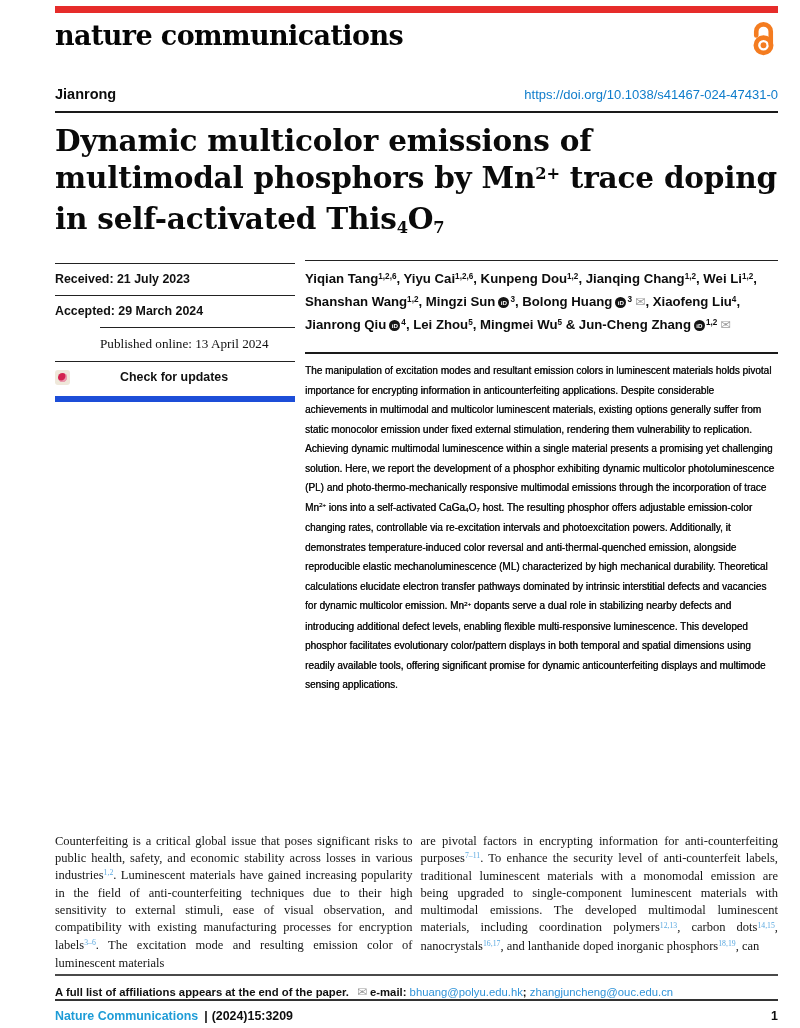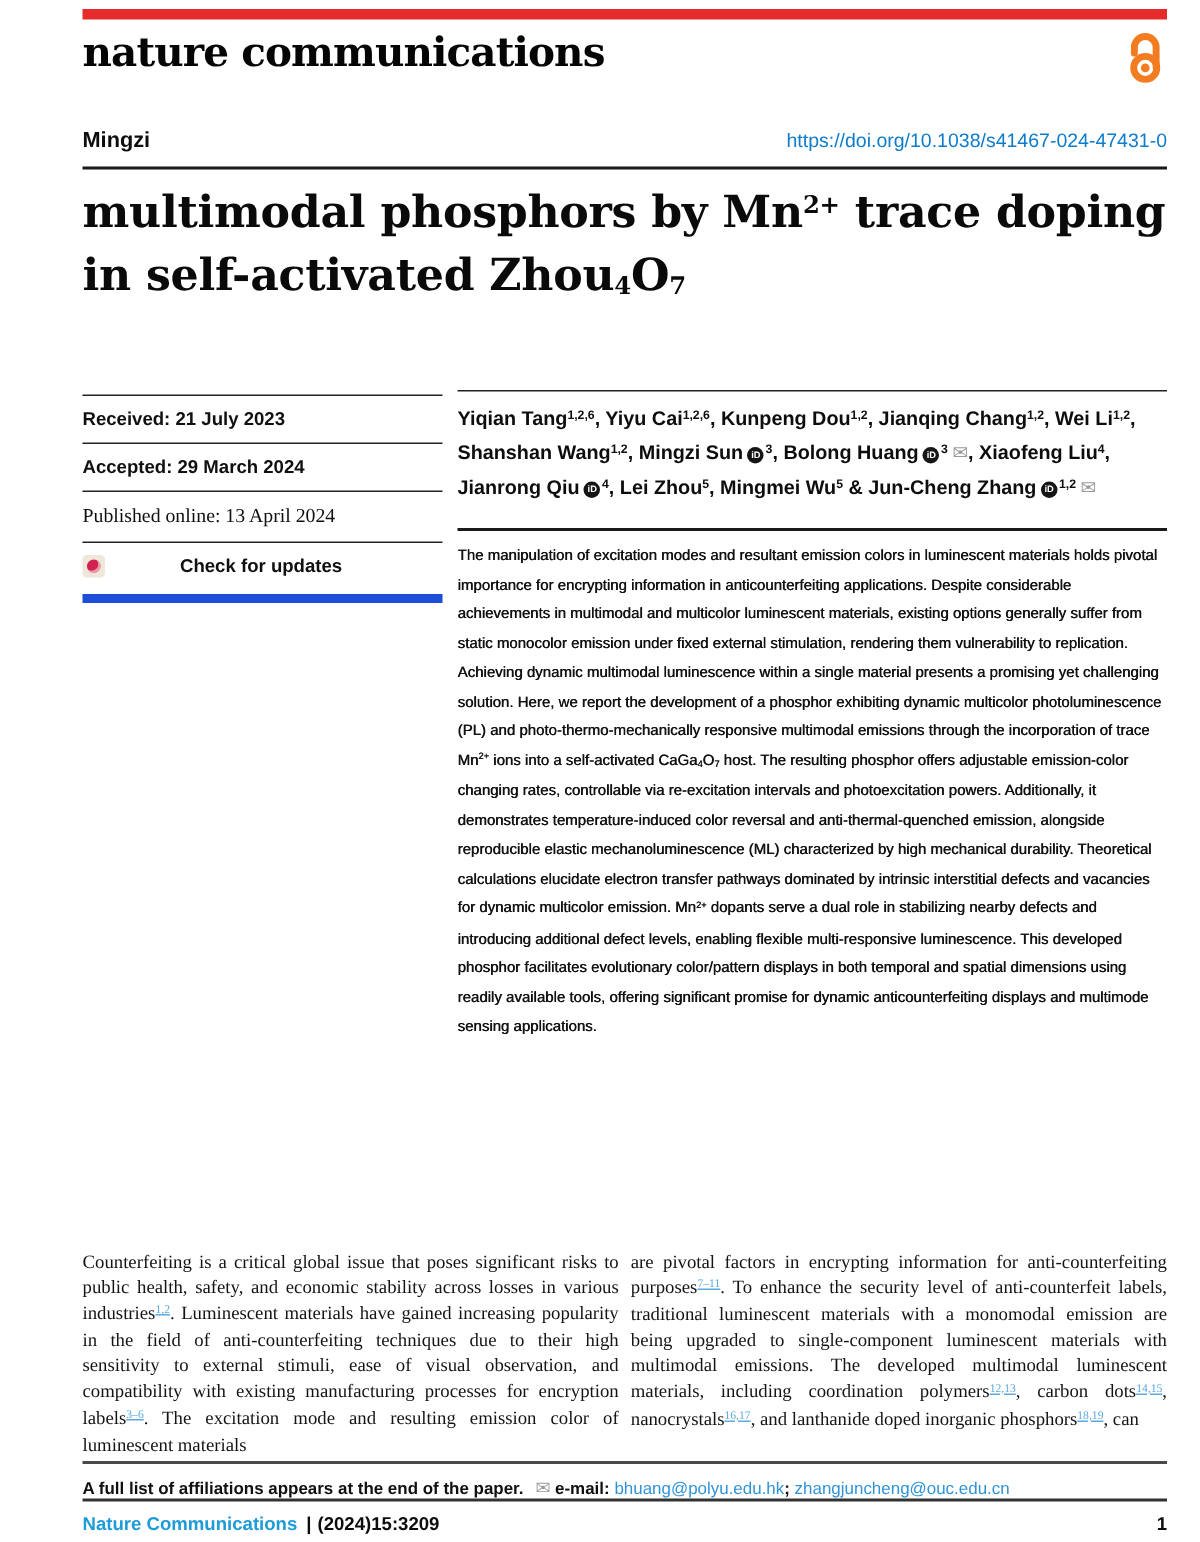--- a/index.html
+++ b/index.html
@@ -98,7 +98,7 @@
     </div>
 
     <div class="article-row">
-      <span class="article-label">Mingzi</span>
+      <span class="article-label">Jianrong</span>
       <a class="doi" href="#">https://doi.org/10.1038/s41467-024-47431-0</a>
     </div>
 

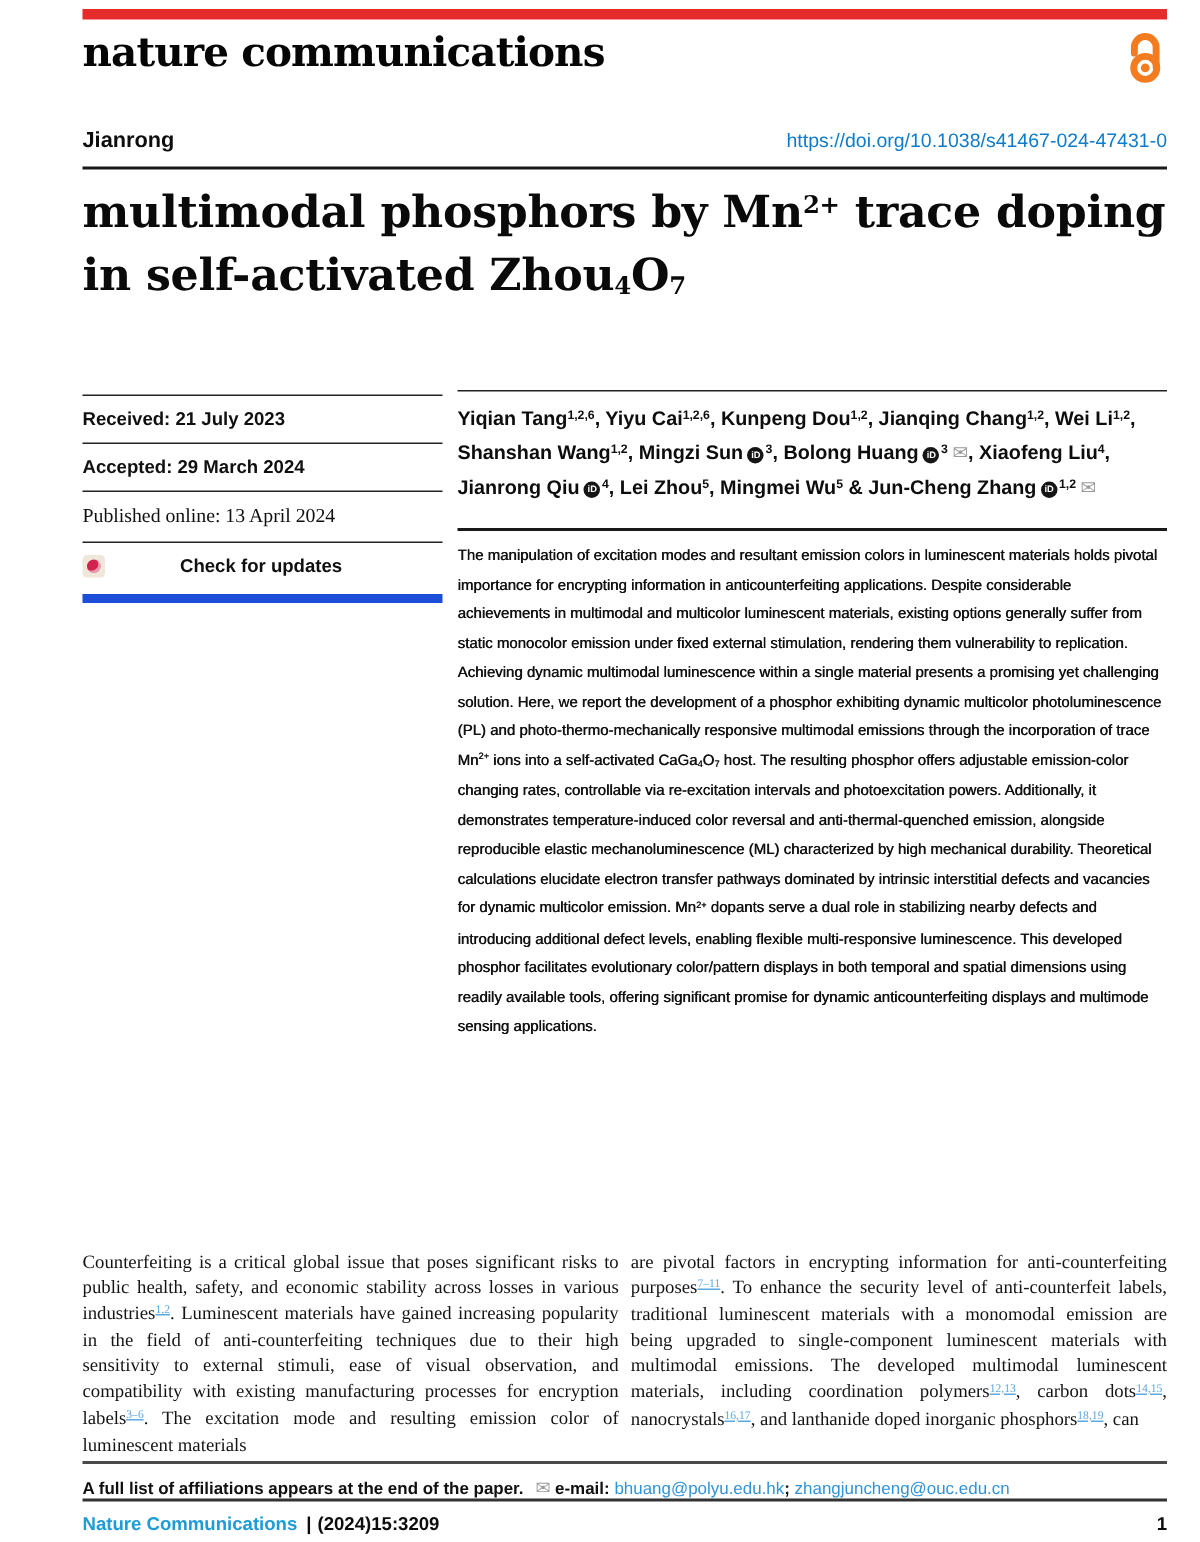--- a/index.html
+++ b/index.html
@@ -103,6 +103,7 @@
     </div>
 
     <h1>
+      <span class="tl"><span>Dynamic multicolor emissions of</span></span>
       <span class="tl"><span>multimodal phosphors by Mn</span><sup>2+</sup><span> trace doping</span></span>
       <span class="tl"><span>in self-activated Zhou</span><sub>4</sub><span>O</span><sub>7</sub></span>
     </h1>

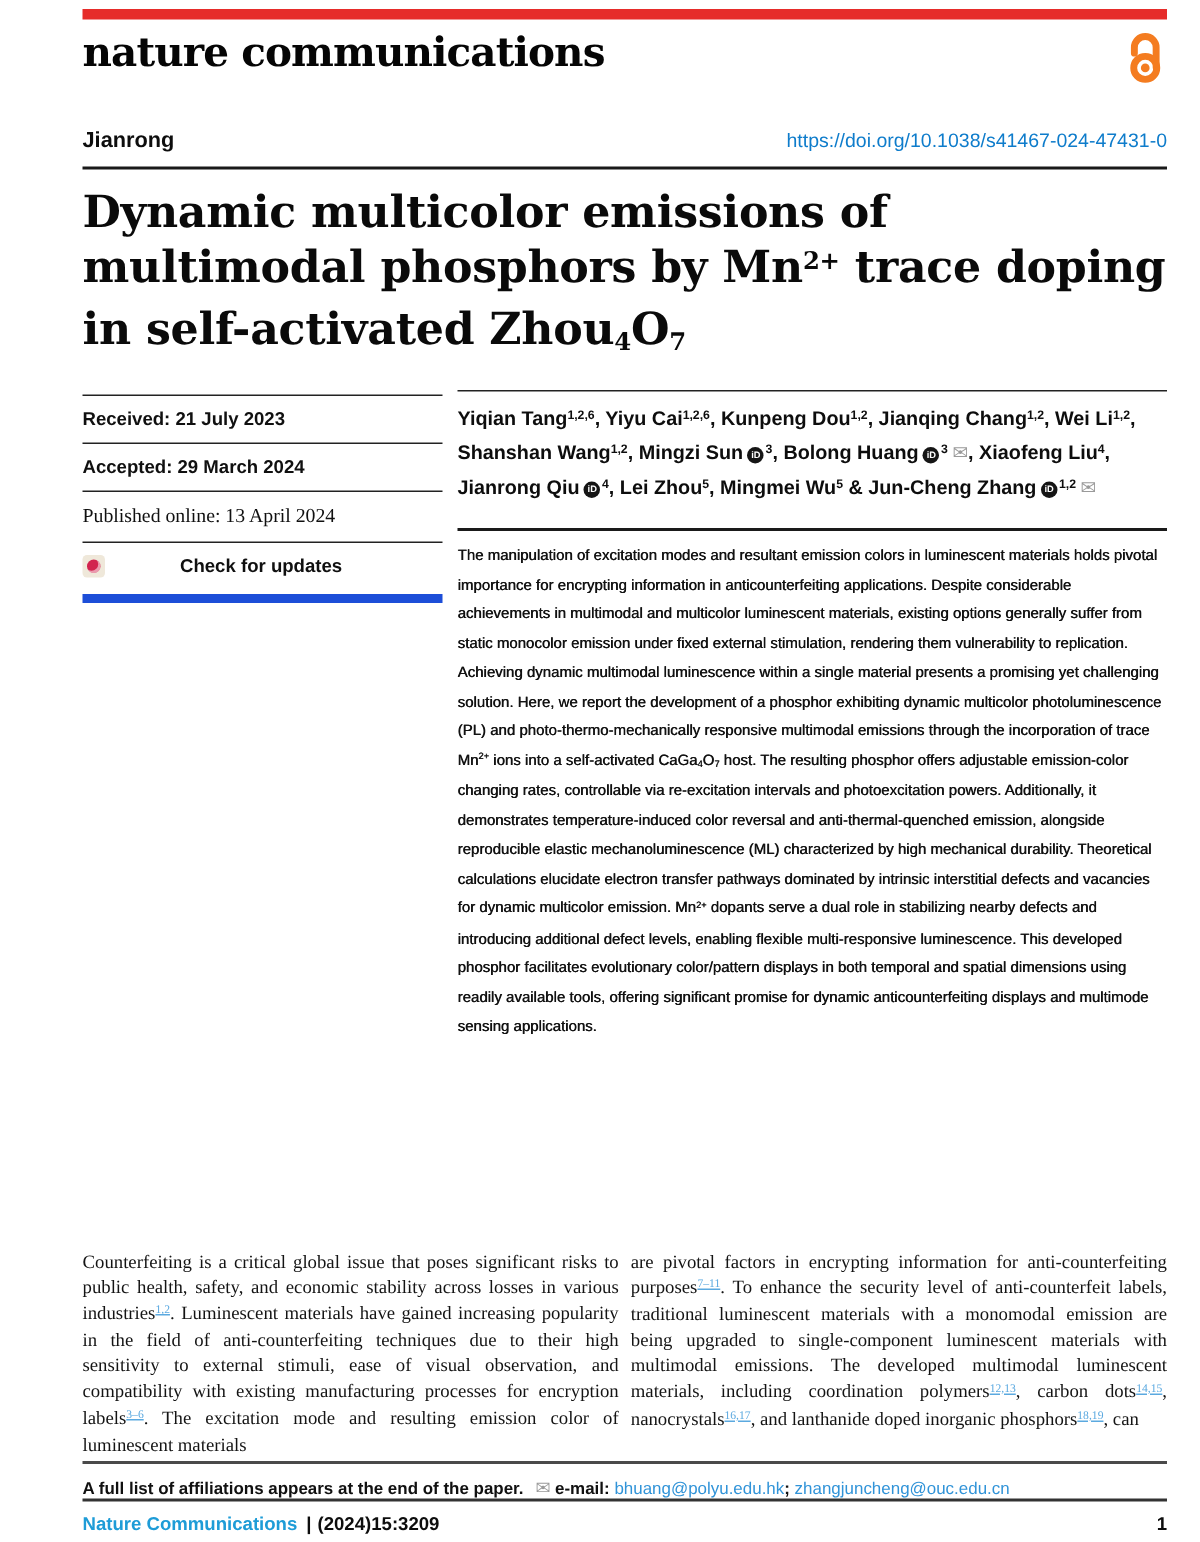--- a/index.html
+++ b/index.html
@@ -105,7 +105,7 @@
     <h1>
       <span class="tl"><span>Dynamic multicolor emissions of</span></span>
       <span class="tl"><span>multimodal phosphors by Mn</span><sup>2+</sup><span> trace doping</span></span>
-      <span class="tl"><span>in self-activated Zhou</span><sub>4</sub><span>O</span><sub>7</sub></span>
+      <span class="tl"><span>in self-activated This</span><sub>4</sub><span>O</span><sub>7</sub></span>
     </h1>
   </div>
 

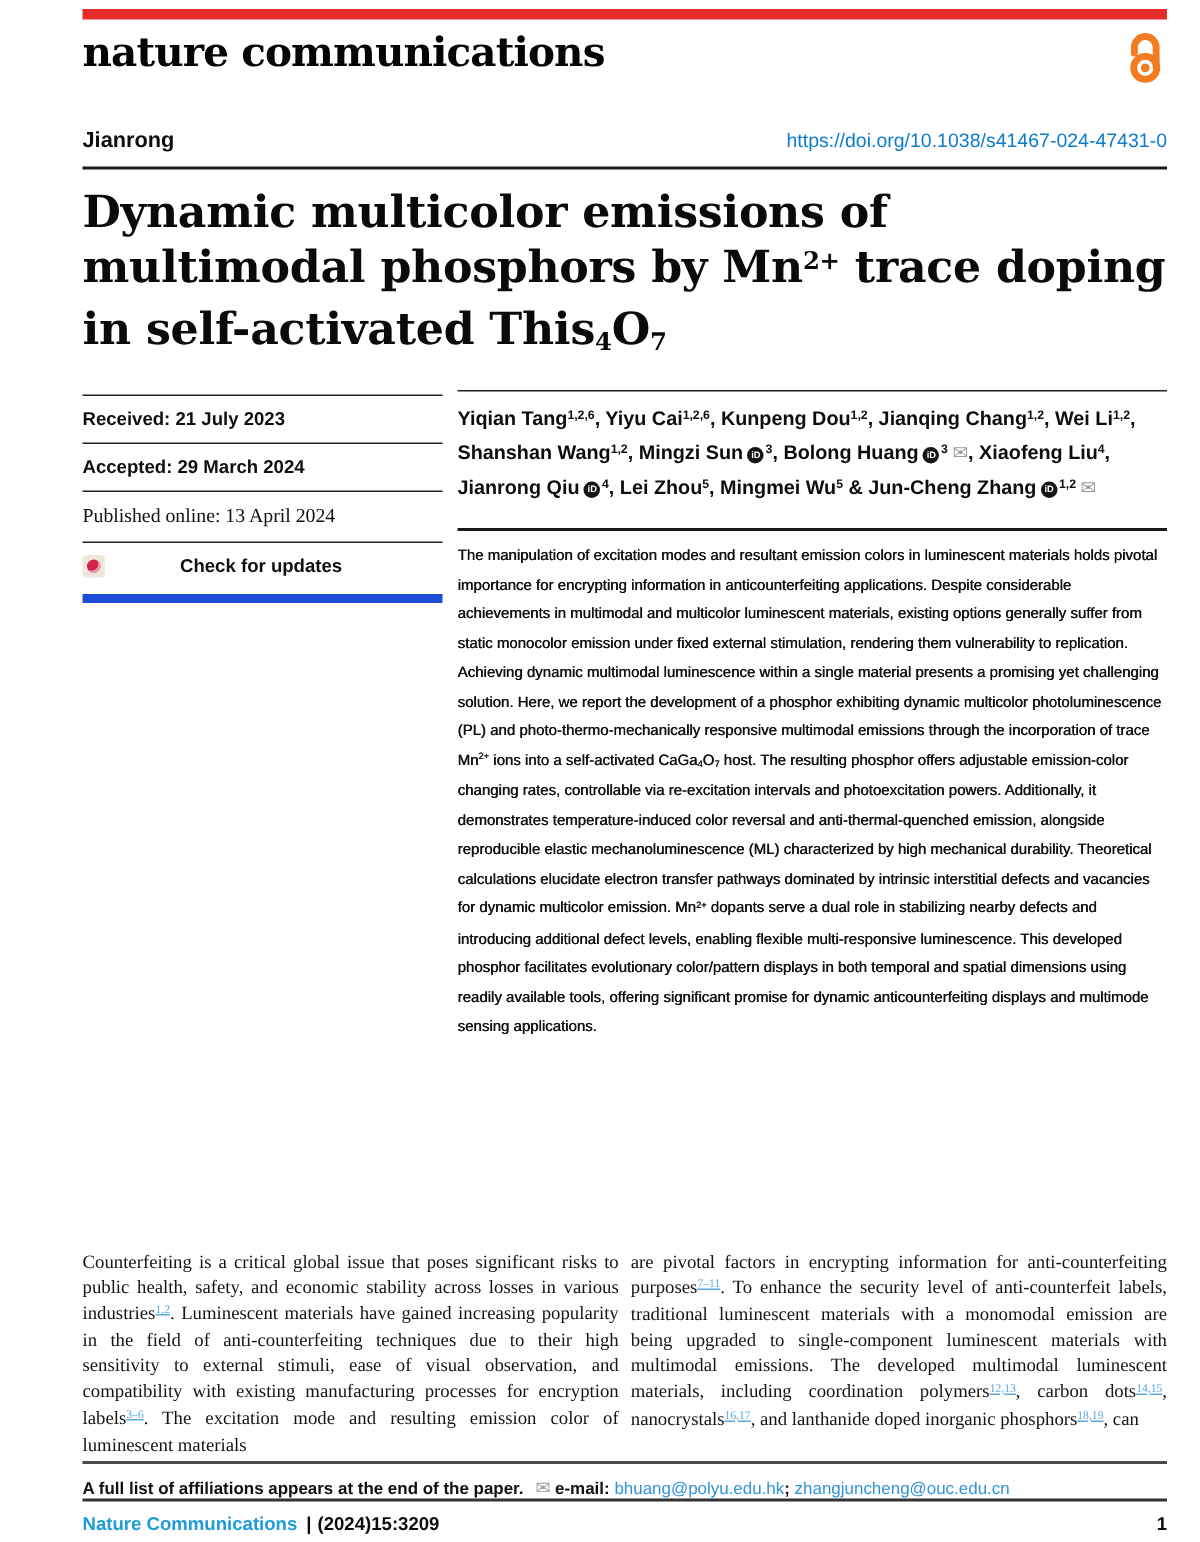--- a/index.html
+++ b/index.html
@@ -35,7 +35,7 @@
   
   .meta-col { position:absolute; left:55px; top:263px; width:240px; }
   .meta-row { border-top:1.6px solid #222; padding:8px 0 9px; font-size:12.4px; font-weight:bold; color:#101010; }
-  .meta-row.serif { font-family:"Liberation Serif","DejaVu Serif",serif; font-weight:normal; font-size:13.2px; }
+  .meta-row.serif { font-family:"Liberation Serif","DejaVu Serif",serif; font-weight:normal; font-size:13.2px;margin-left:45px; }
   .meta-row.cfu { display:flex; align-items:flex-start; border-bottom:6px solid #1d4ed8; padding-bottom:11px; cursor:pointer;gap:44px; }
   .cfu-icon { width:15px; height:15px; border-radius:3px; background:#efe8da;
     display:inline-flex; align-items:center; justify-content:center; margin-right:6px; flex:0 0 auto; }

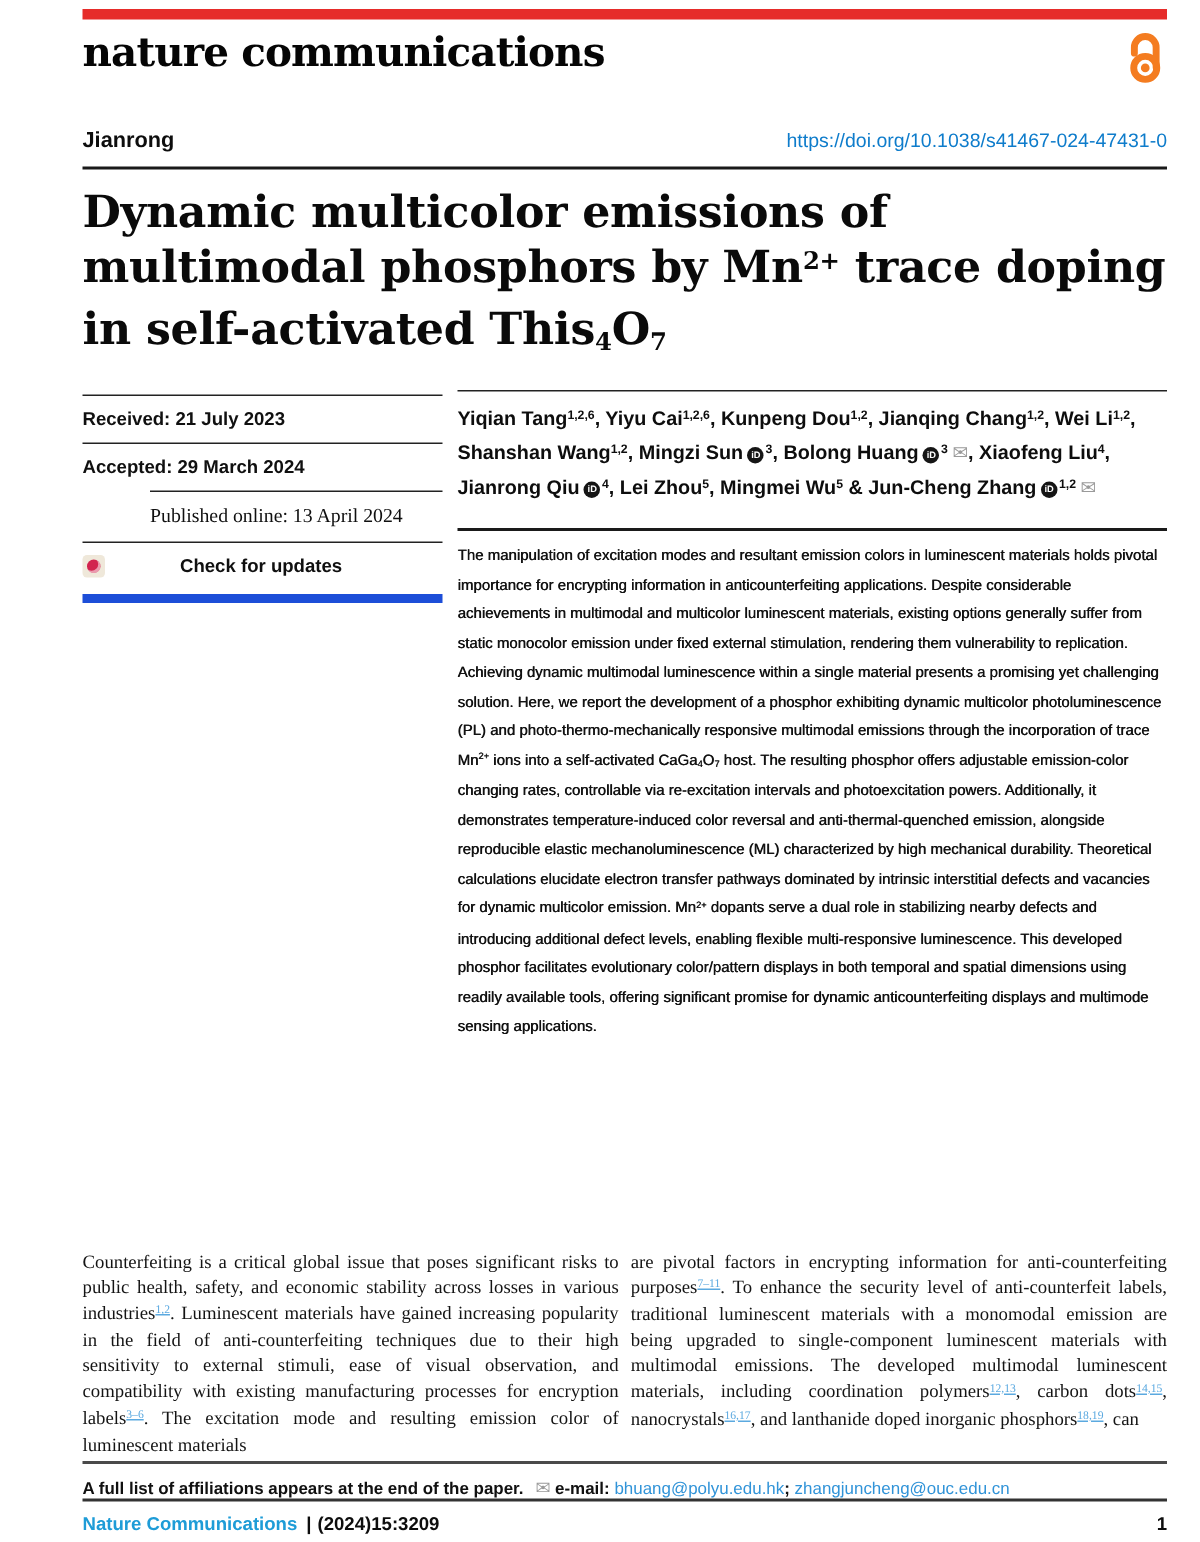--- a/index.html
+++ b/index.html
@@ -60,7 +60,7 @@
   .body-cols { position:absolute; left:55px; top:833px; width:723px; display:flex; gap:8px; }
   .body-col { flex:1; font-family:"Liberation Serif","DejaVu Serif",serif;
     font-size:12.5px; line-height:17.1px; text-align:justify; color:#141414; }
-  .body-col sup.ref { color:#5ba9e0; font-size:62%; position:relative; top:-0.5em; vertical-align:baseline; cursor:pointer;text-decoration:underline; }
+  .body-col sup.ref { color:#5ba9e0; font-size:62%; position:relative; top:-0.5em; vertical-align:baseline; cursor:pointer; }
 
   
   .tok-icon.orcid { display:inline-block; width:11px; height:11px; background:#151515; color:#fff;

